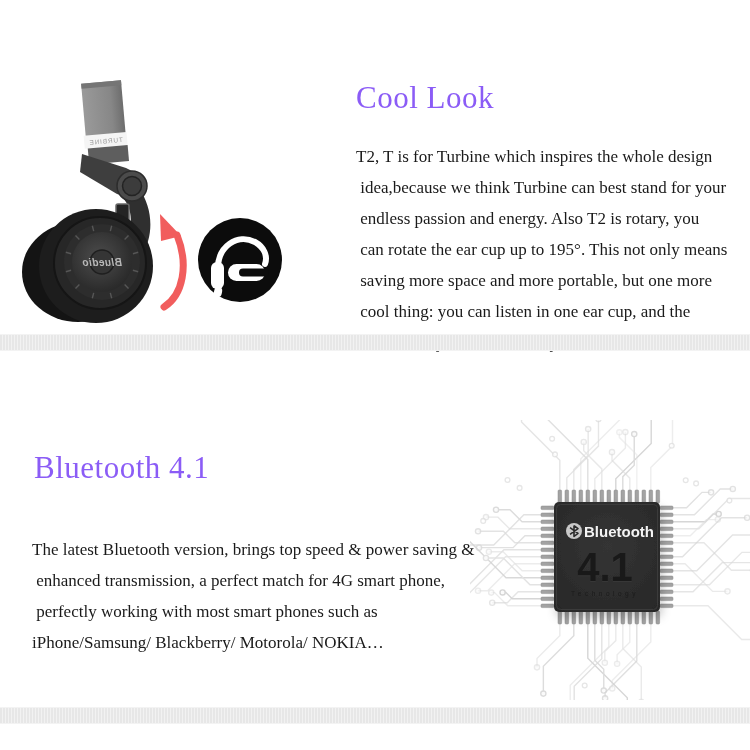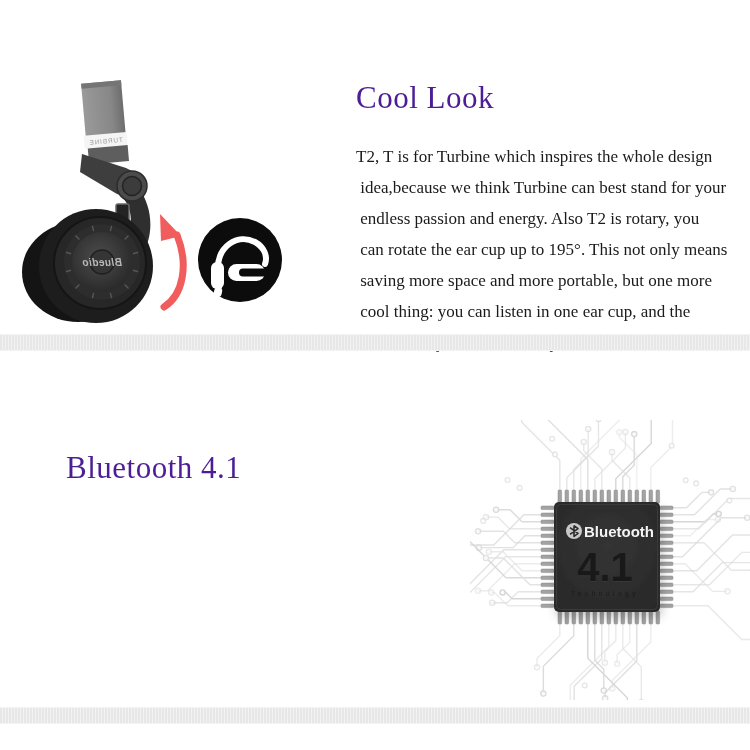--- a/index.html
+++ b/index.html
@@ -18,7 +18,7 @@
     font-family: "Liberation Serif", serif;
     font-size: 31px;
     font-weight: 400;
-    color: #4c1d95;
+    color: #8b5cf6;
     letter-spacing: 0.5px;
   }
   .prose {

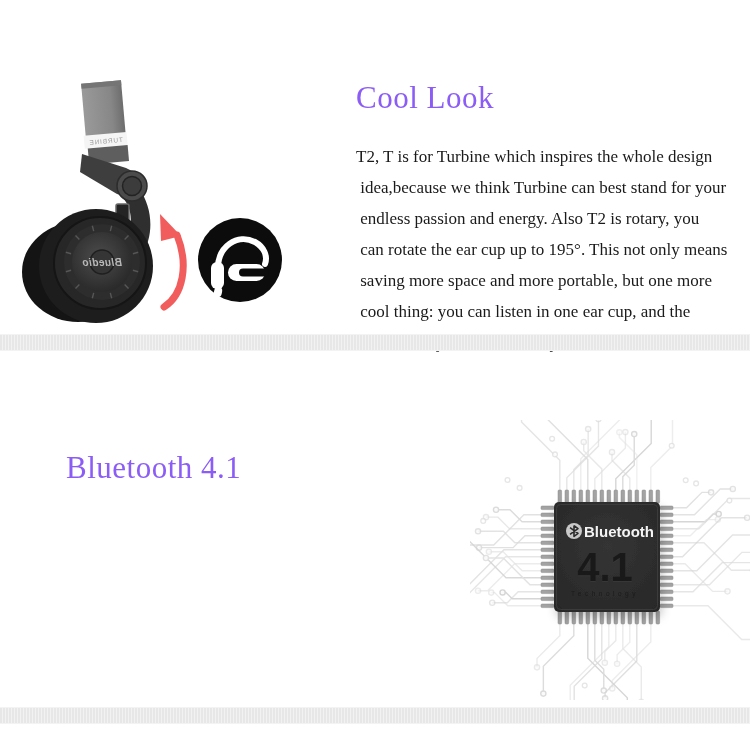--- a/index.html
+++ b/index.html
@@ -129,7 +129,7 @@
 
   <div class="abs divider-band" style="top:335px;"></div>
 
-  <div class="abs heading" style="left:34px; top:450px;margin-left:32px;">Bluetooth 4.1</div>
+  <div class="abs heading" style="left:34px; top:450px;">Bluetooth 4.1</div>
 
 
   <svg class="abs" style="left:470px; top:420px;" width="280" height="280" viewBox="0 0 280 280">

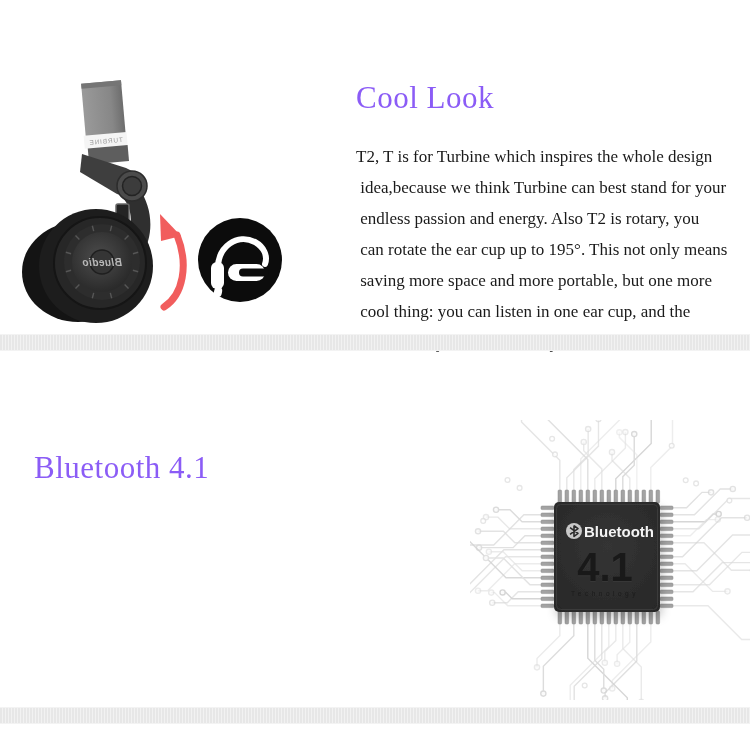--- a/index.html
+++ b/index.html
@@ -131,6 +131,10 @@
 
   <div class="abs heading" style="left:34px; top:450px;">Bluetooth 4.1</div>
 
+  <div class="abs prose" style="left:32px; top:534px; width:470px;">The latest Bluetooth version, brings top speed &amp; power saving &amp;
+ enhanced transmission, a perfect match for 4G smart phone,
+ perfectly working with most smart phones such as
+iPhone/Samsung/ Blackberry/ Motorola/ NOKIA…</div>
 
   <svg class="abs" style="left:470px; top:420px;" width="280" height="280" viewBox="0 0 280 280">
     <defs>

